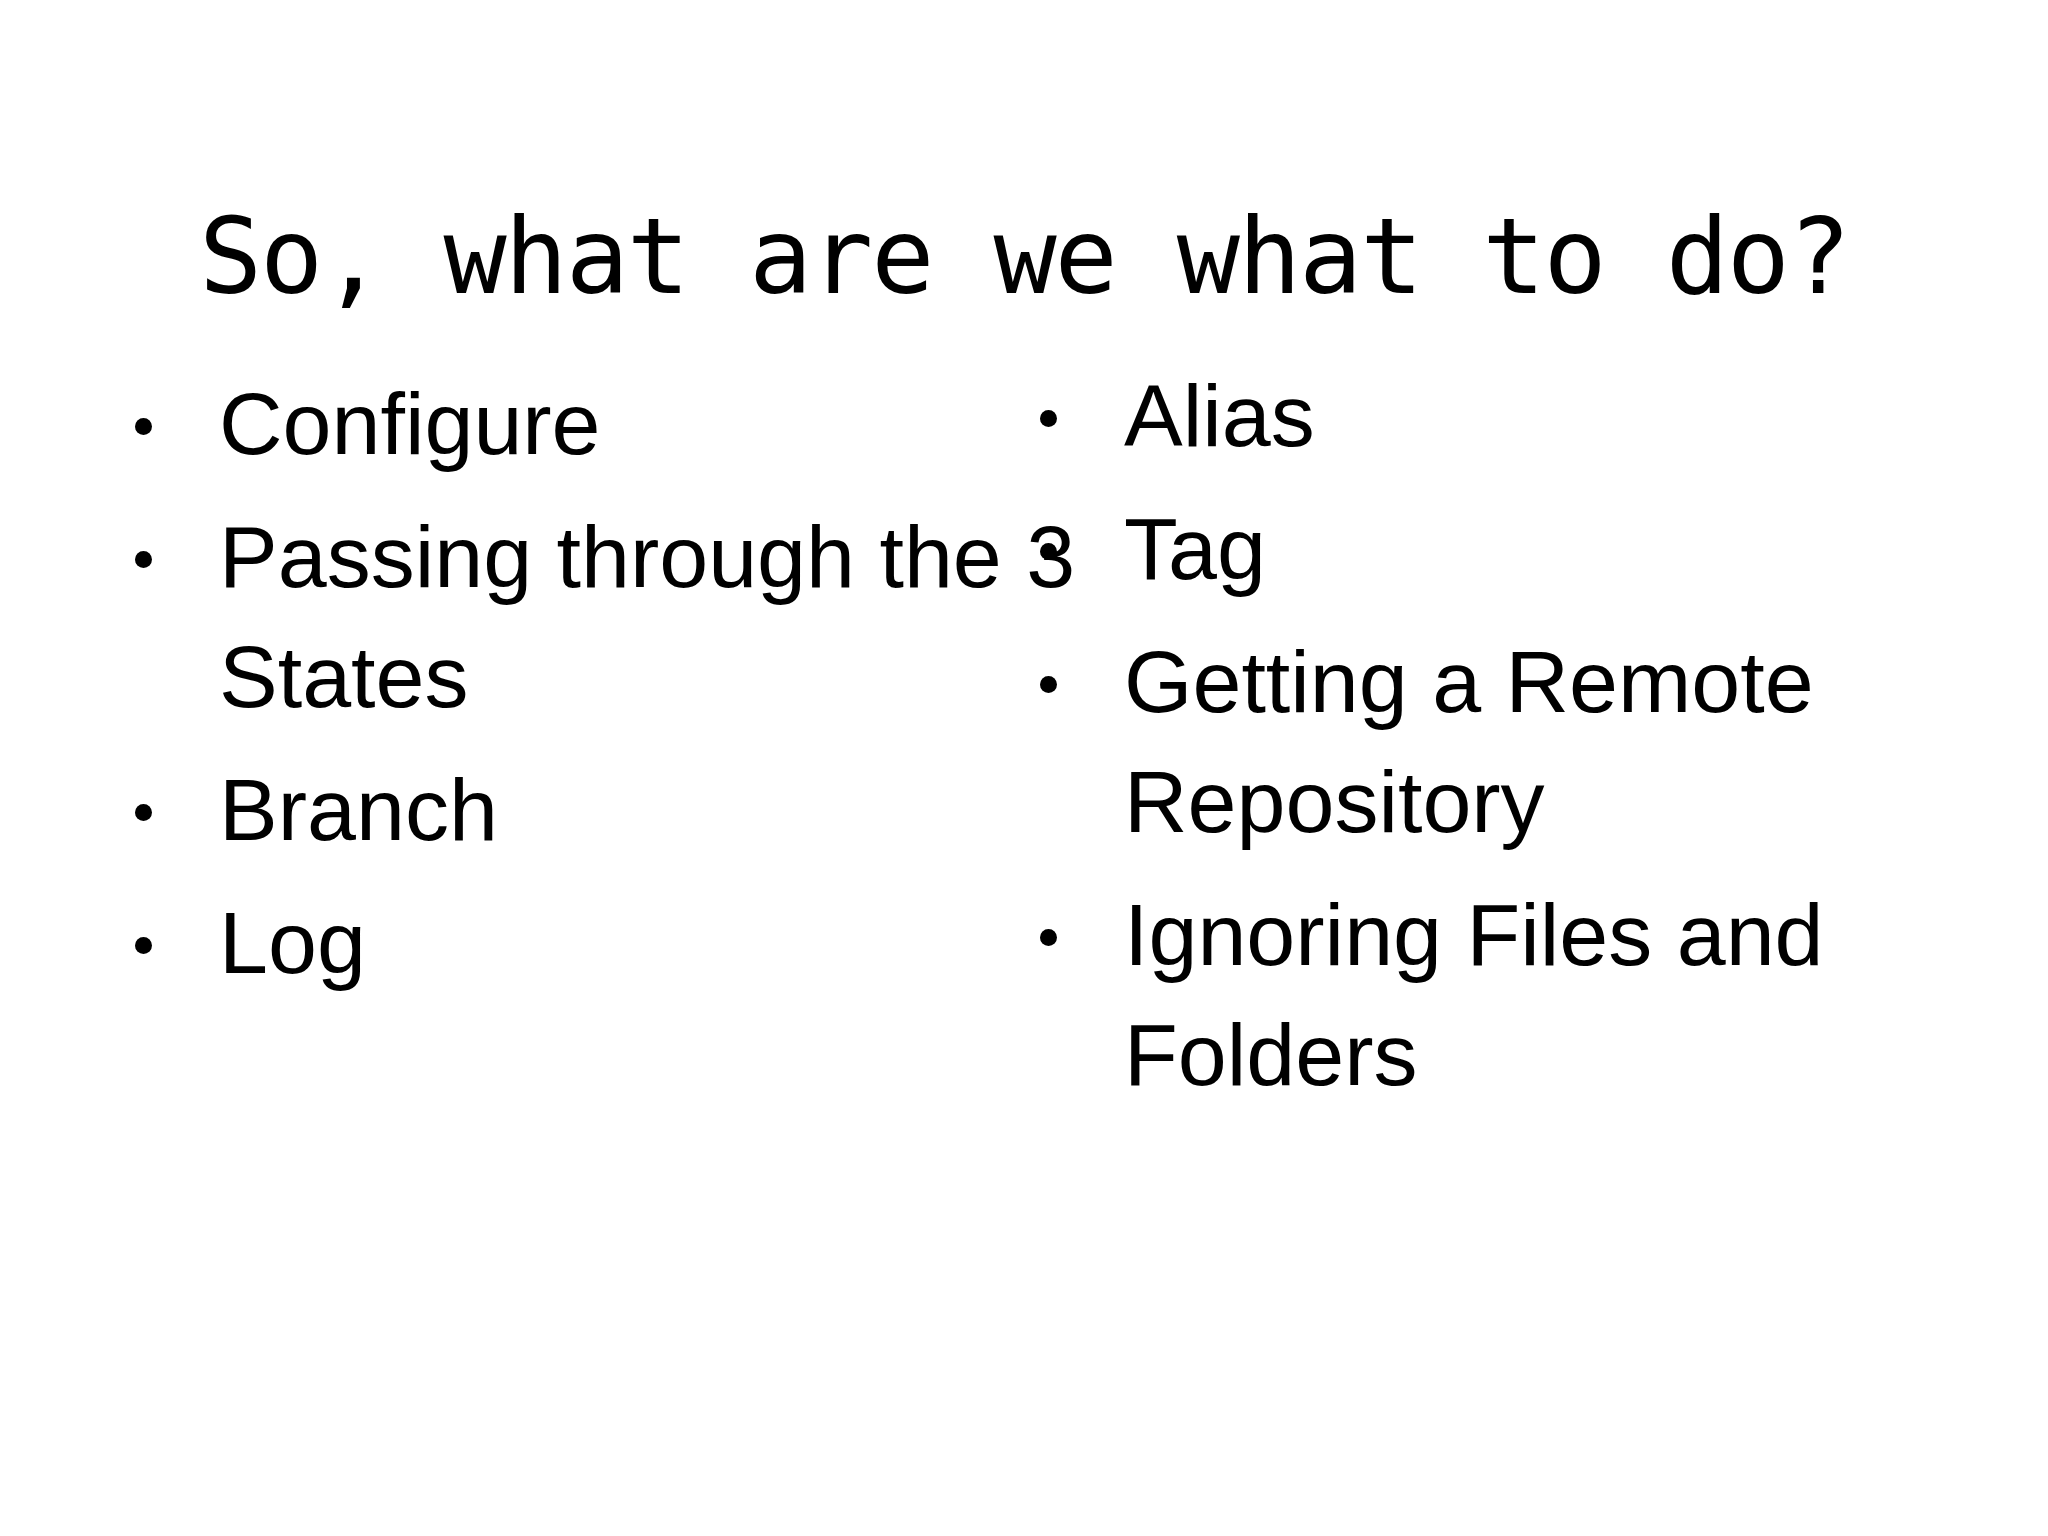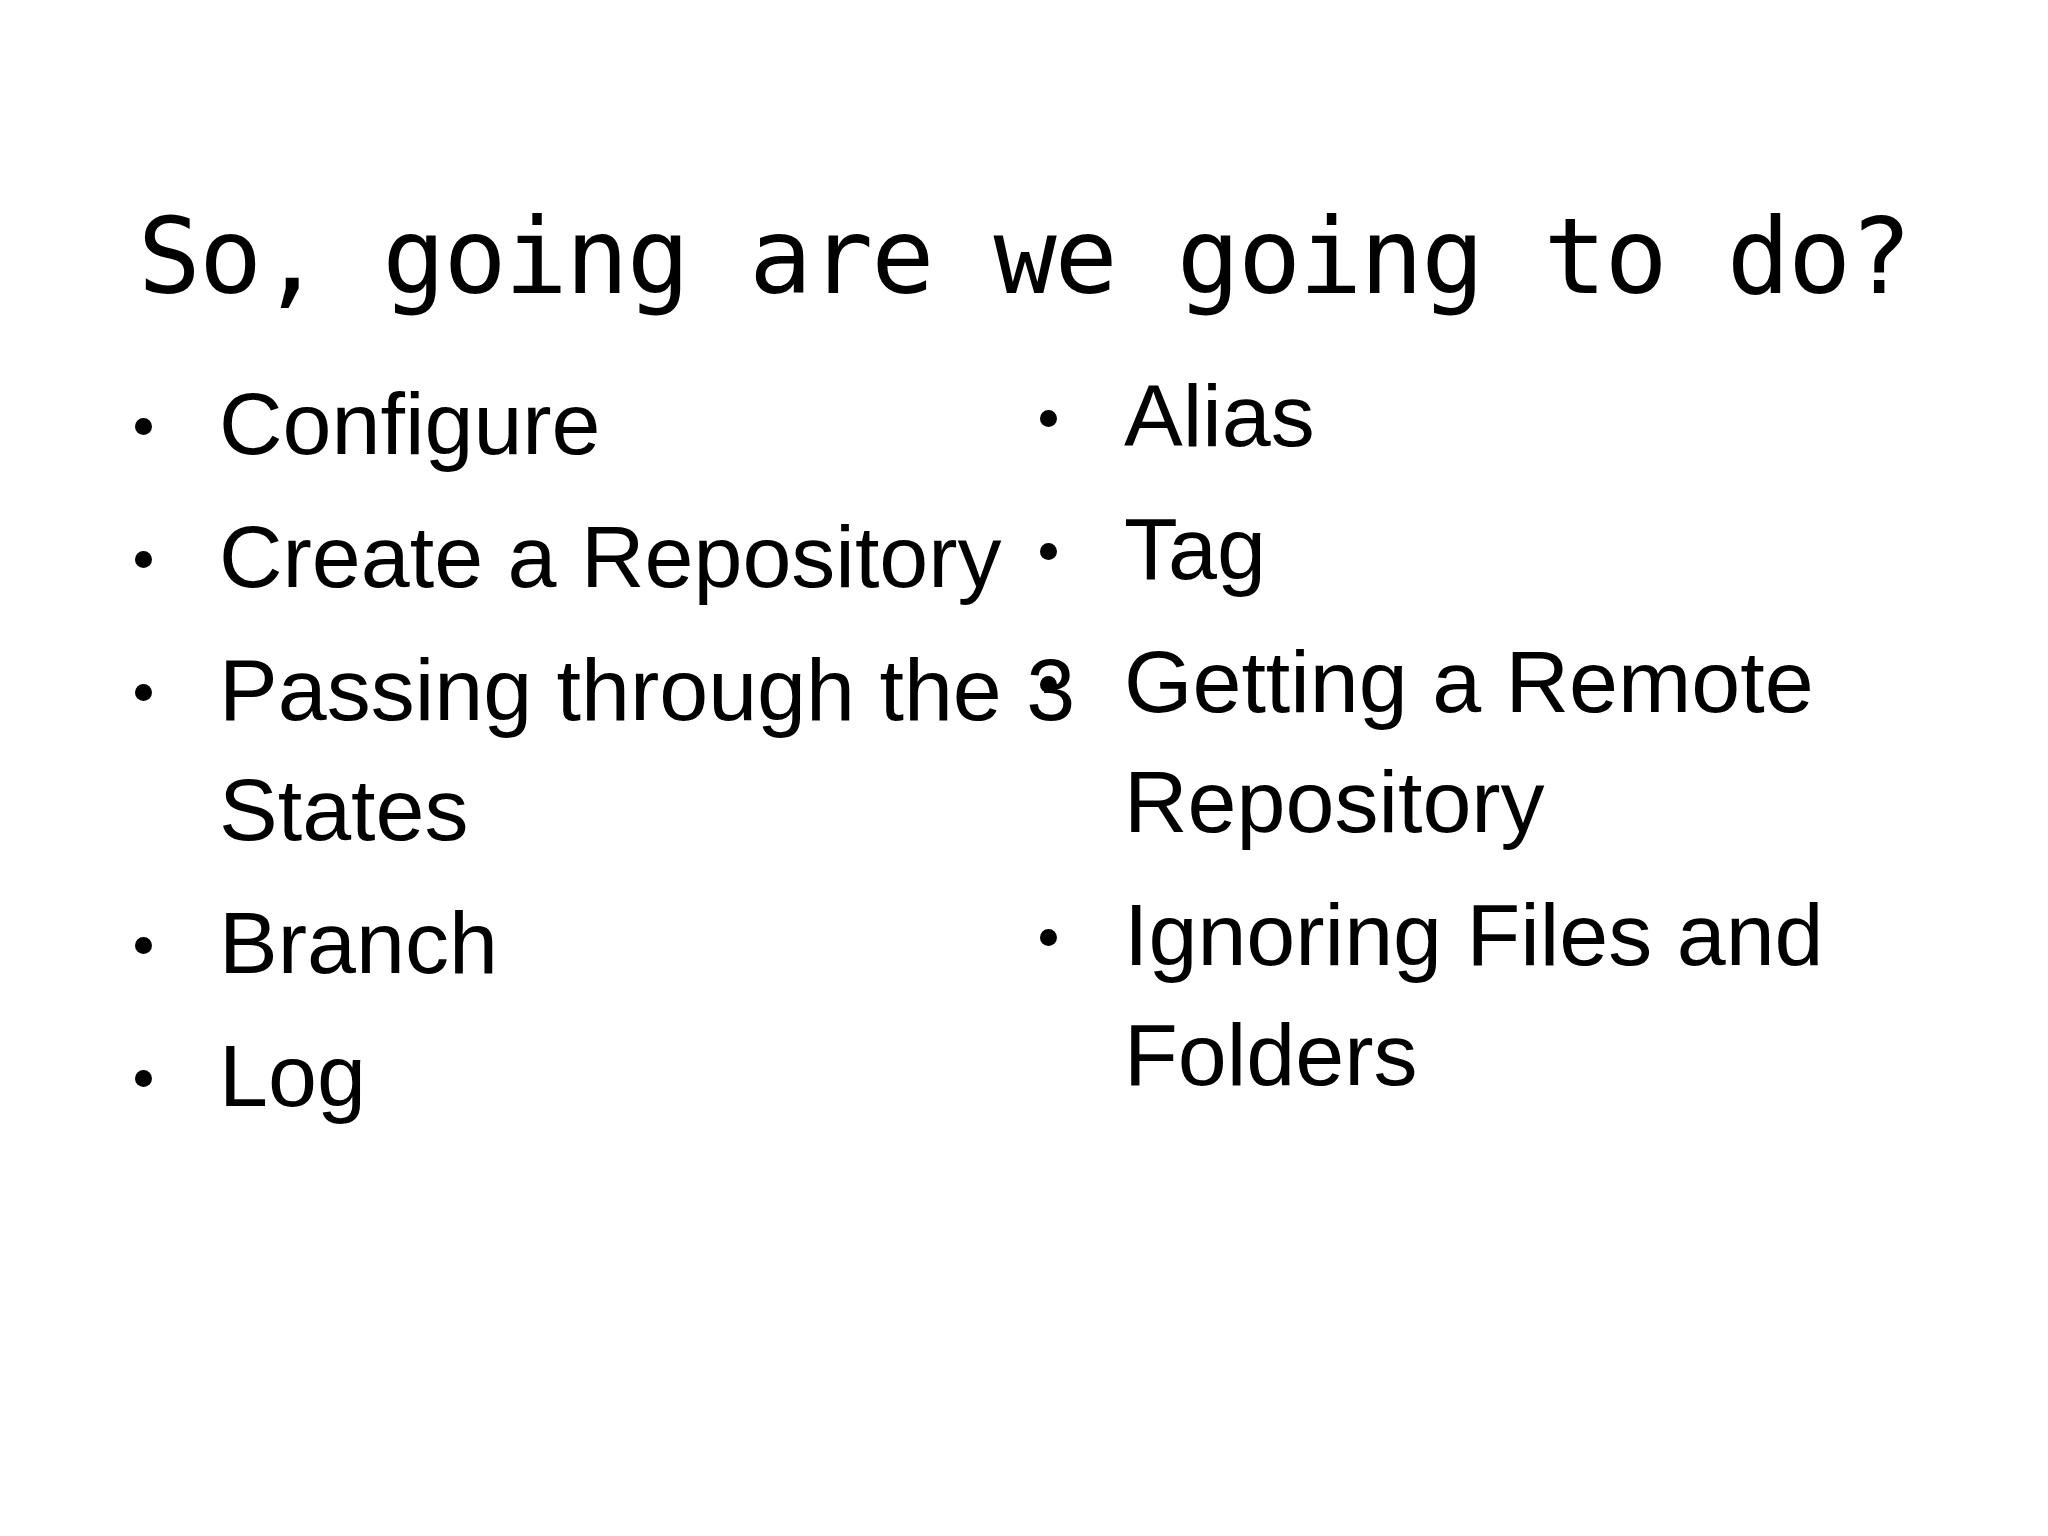--- a/index.html
+++ b/index.html
@@ -80,7 +80,7 @@
 
 <div class="slide" style="background: rgb(255, 255, 255); color: rgb(0, 0, 0);">
 
-  <h1 class="slide-title">So, going are we going to do?</h1>
+  <h1 class="slide-title">So, what are we what to do?</h1>
 
   <ul class="bullet-list col-left">
     <li class="bullet-item">

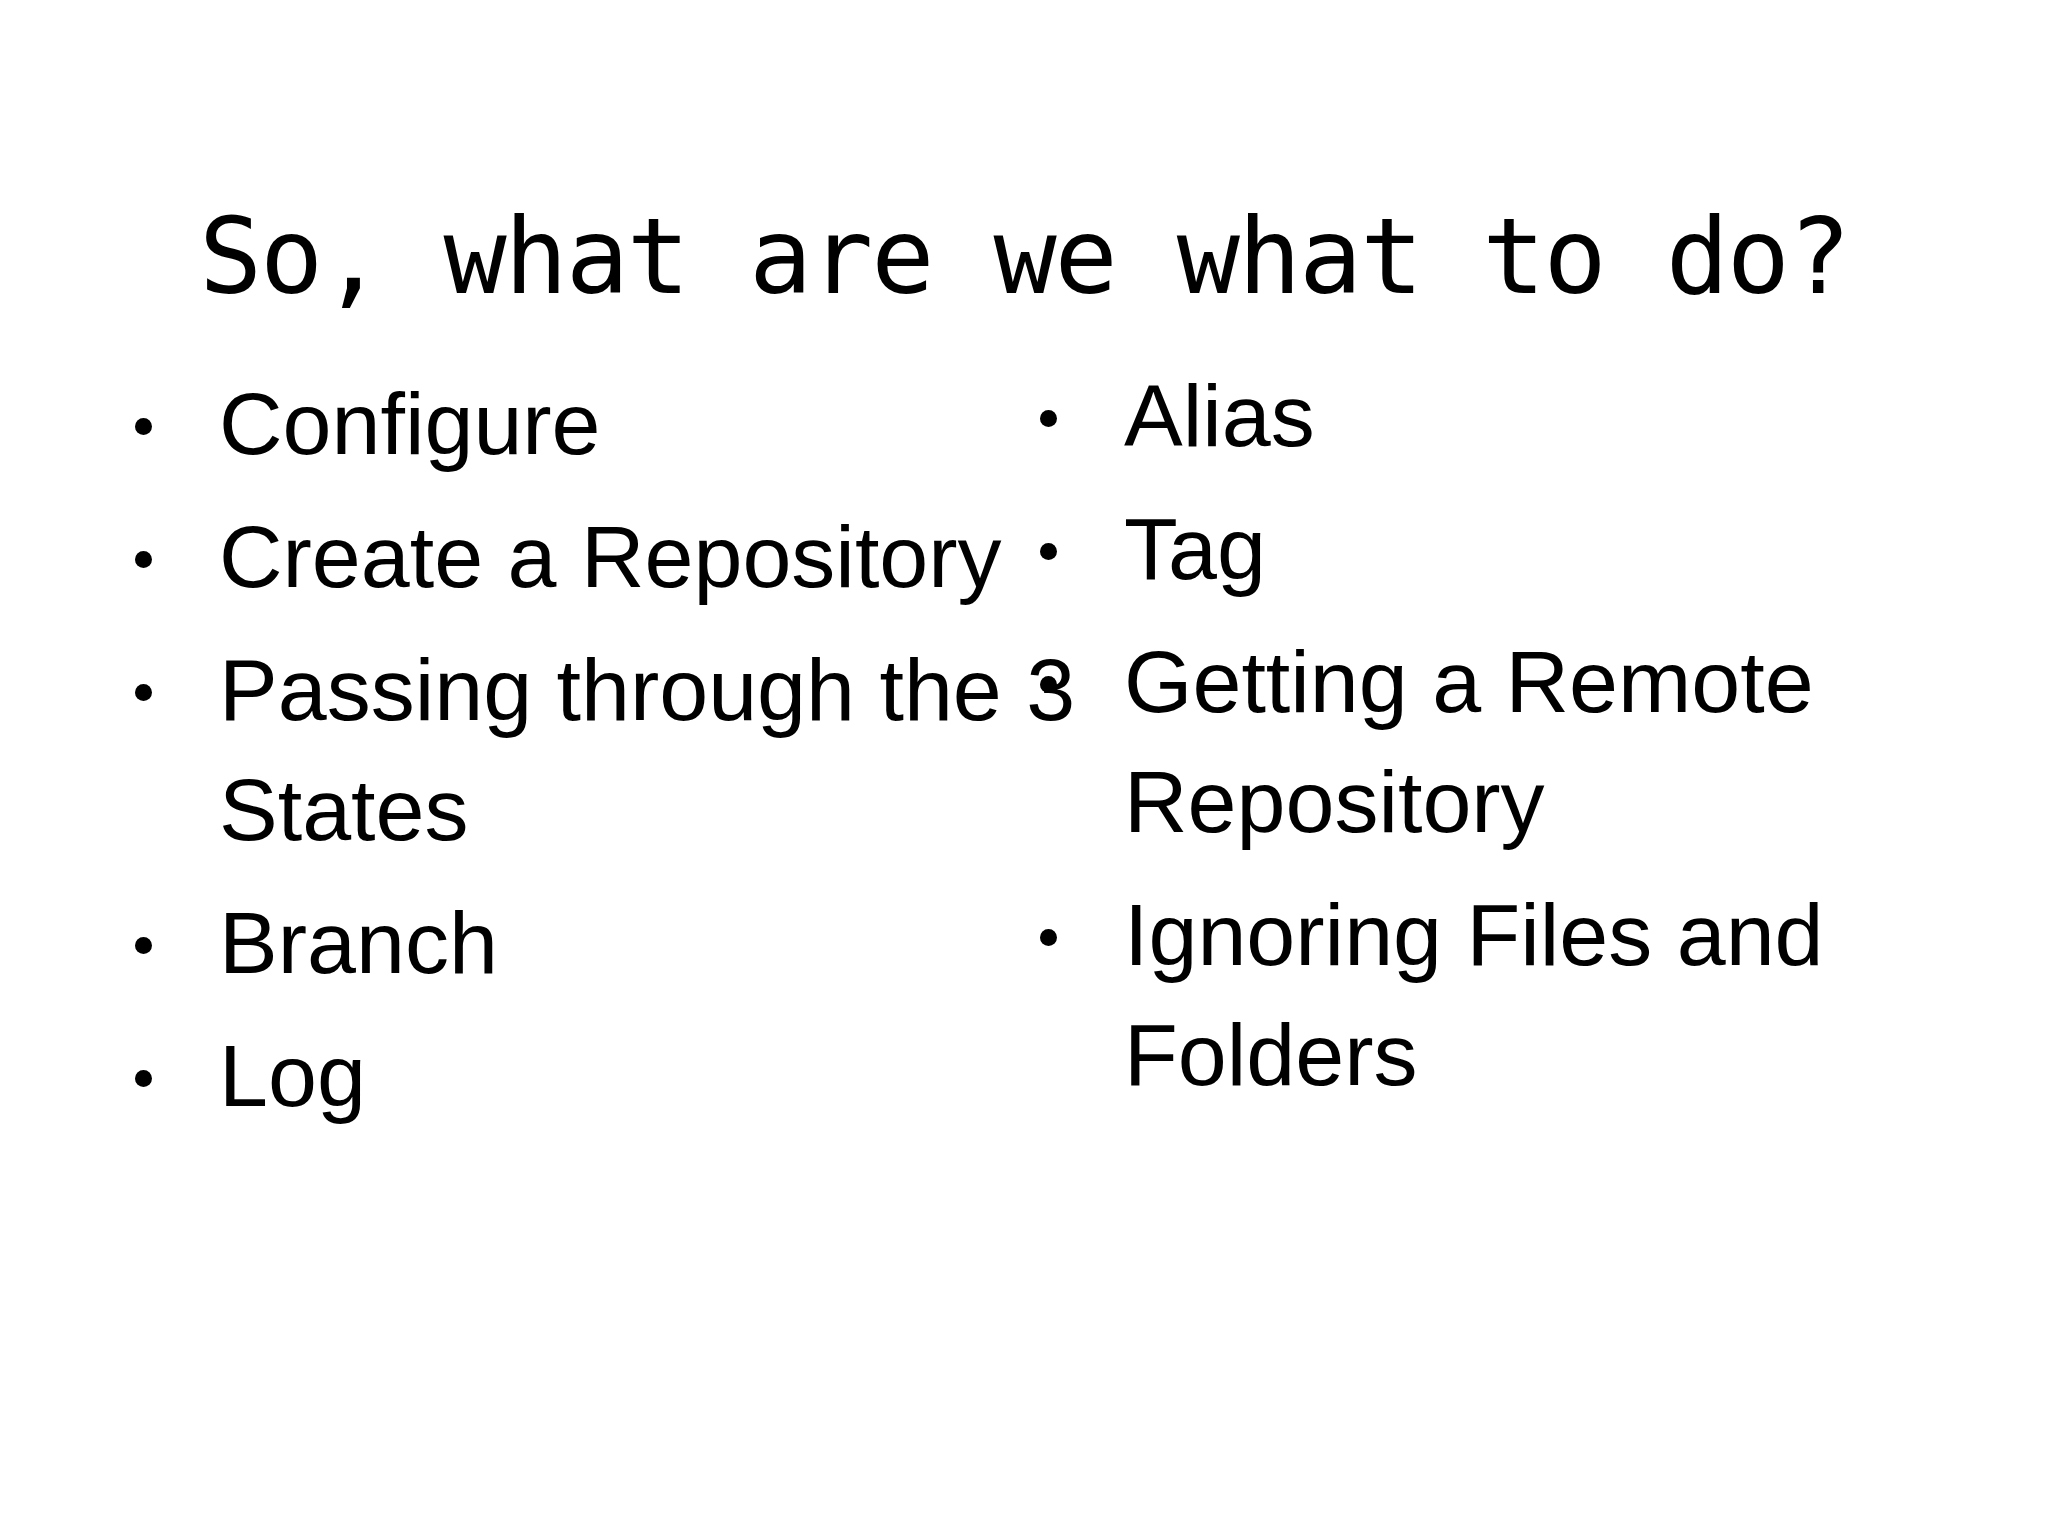--- a/index.html
+++ b/index.html
@@ -89,10 +89,6 @@
     </li>
     <li class="bullet-item">
       <span class="bullet-marker"></span>
-      <span class="bullet-text">Create a Repository</span>
-    </li>
-    <li class="bullet-item">
-      <span class="bullet-marker"></span>
       <span class="bullet-text">Passing through the 3 States</span>
     </li>
     <li class="bullet-item">

